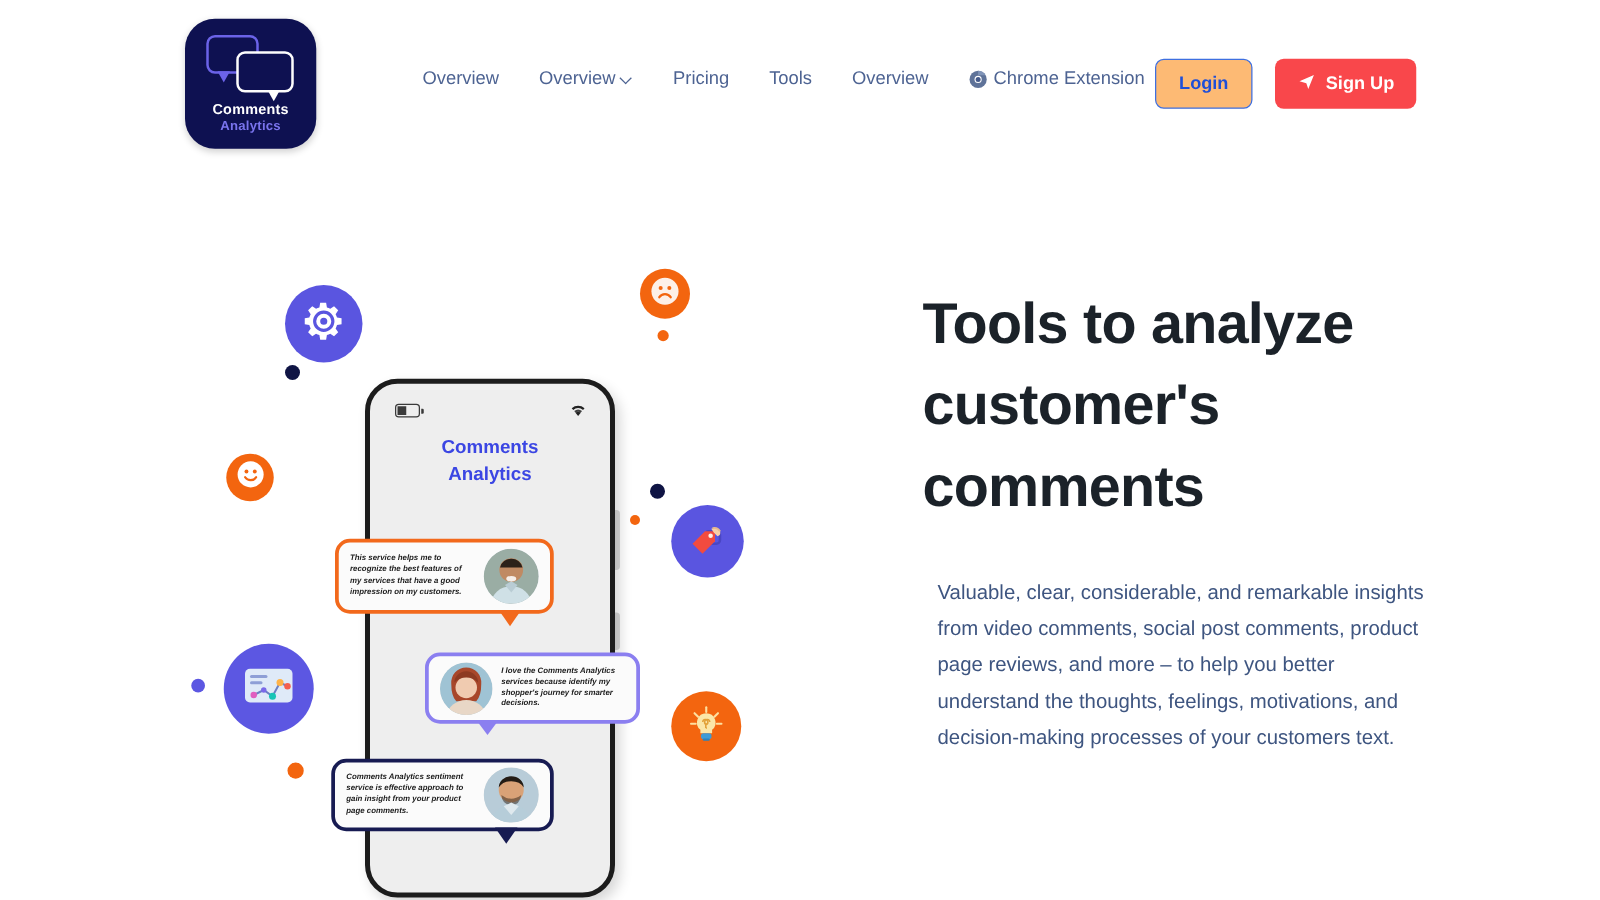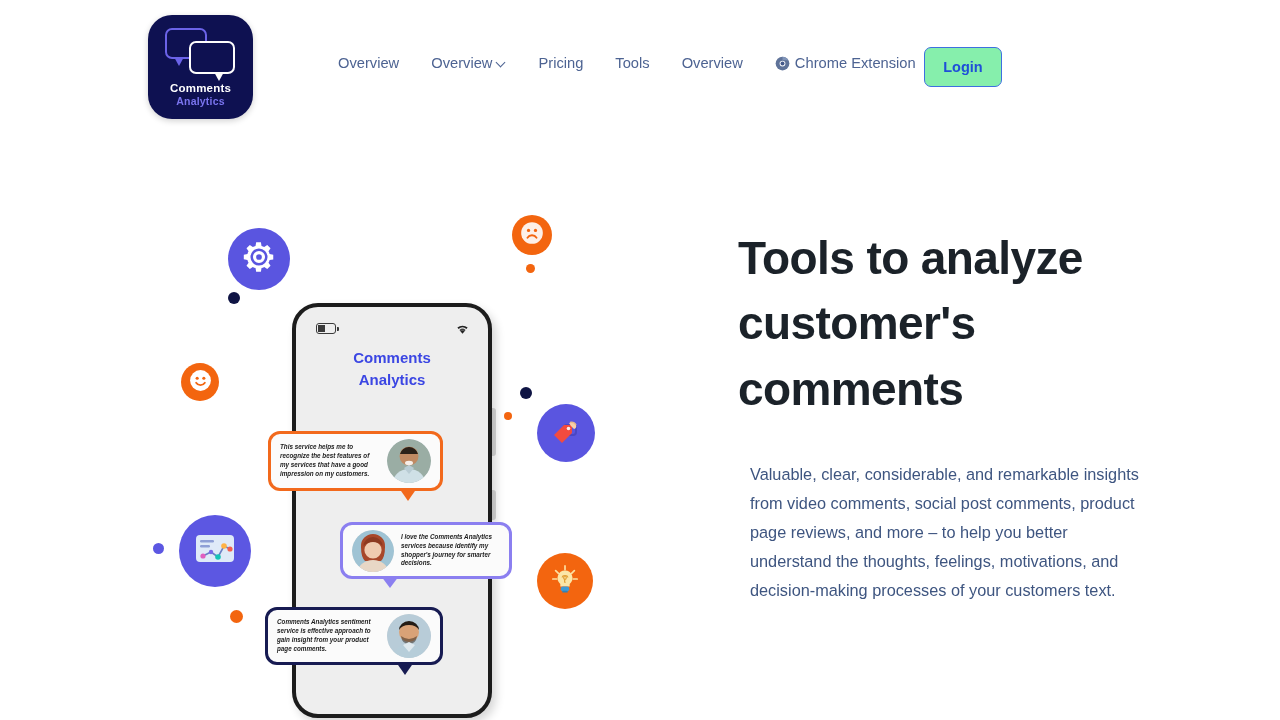--- a/index.html
+++ b/index.html
@@ -68,7 +68,7 @@
     position: absolute; left: 924px; top: 47px;
     width: 78px; height: 40px;
     border: 1.4px solid #3e6fe0; border-radius: 7px;
-    background: #86efac; color: #1f4fd8;
+    background: #fdba74; color: #1f4fd8;
     font-size: 14.5px; font-weight: 600;
     display: flex; align-items: center; justify-content: center;
     cursor: pointer;

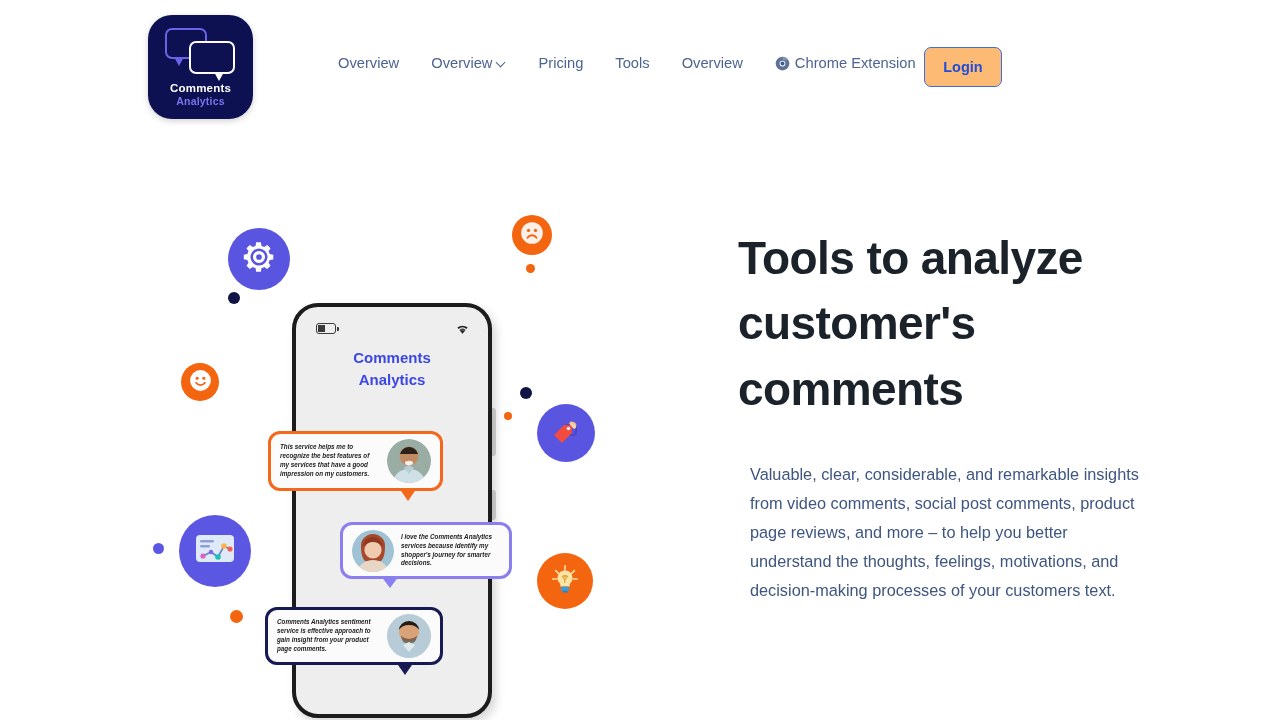--- a/index.html
+++ b/index.html
@@ -234,6 +234,14 @@
       <span>Login</span>
     </div>
 
+    <div class="btn-signup">
+      <span>
+        <svg viewBox="0 0 24 24" width="15" height="15" fill="#ffffff">
+          <path d="M2.5 11.2 L21 3.2 L13.8 21 L11.3 13.6 Z"></path>
+        </svg>
+      </span>
+      <span>Sign Up</span>
+    </div>
   </div>
 
   <h1 class="hero-title">Tools to analyze customer's comments</h1>

